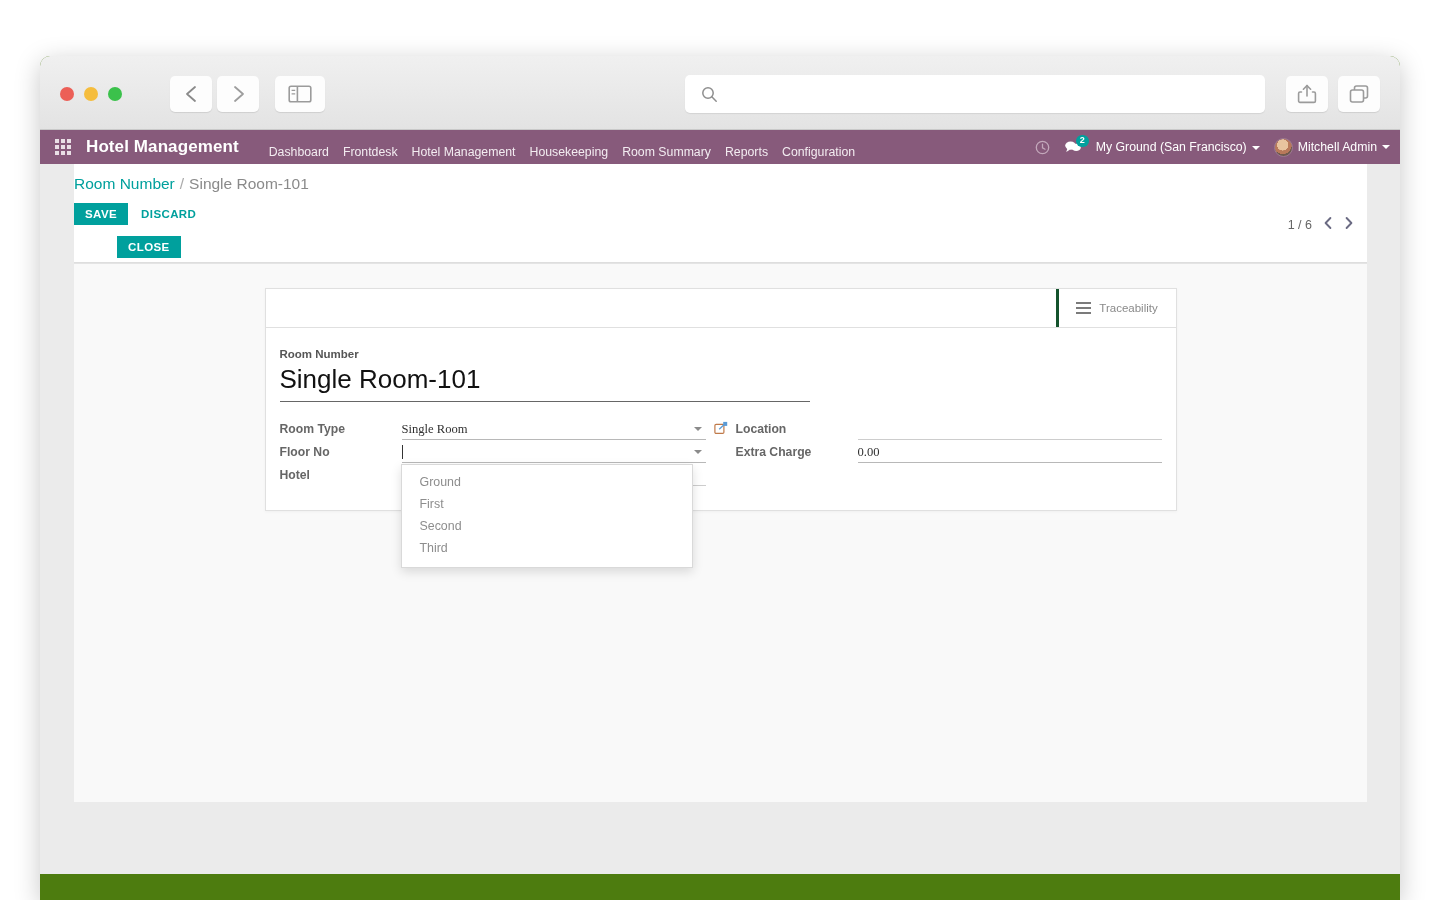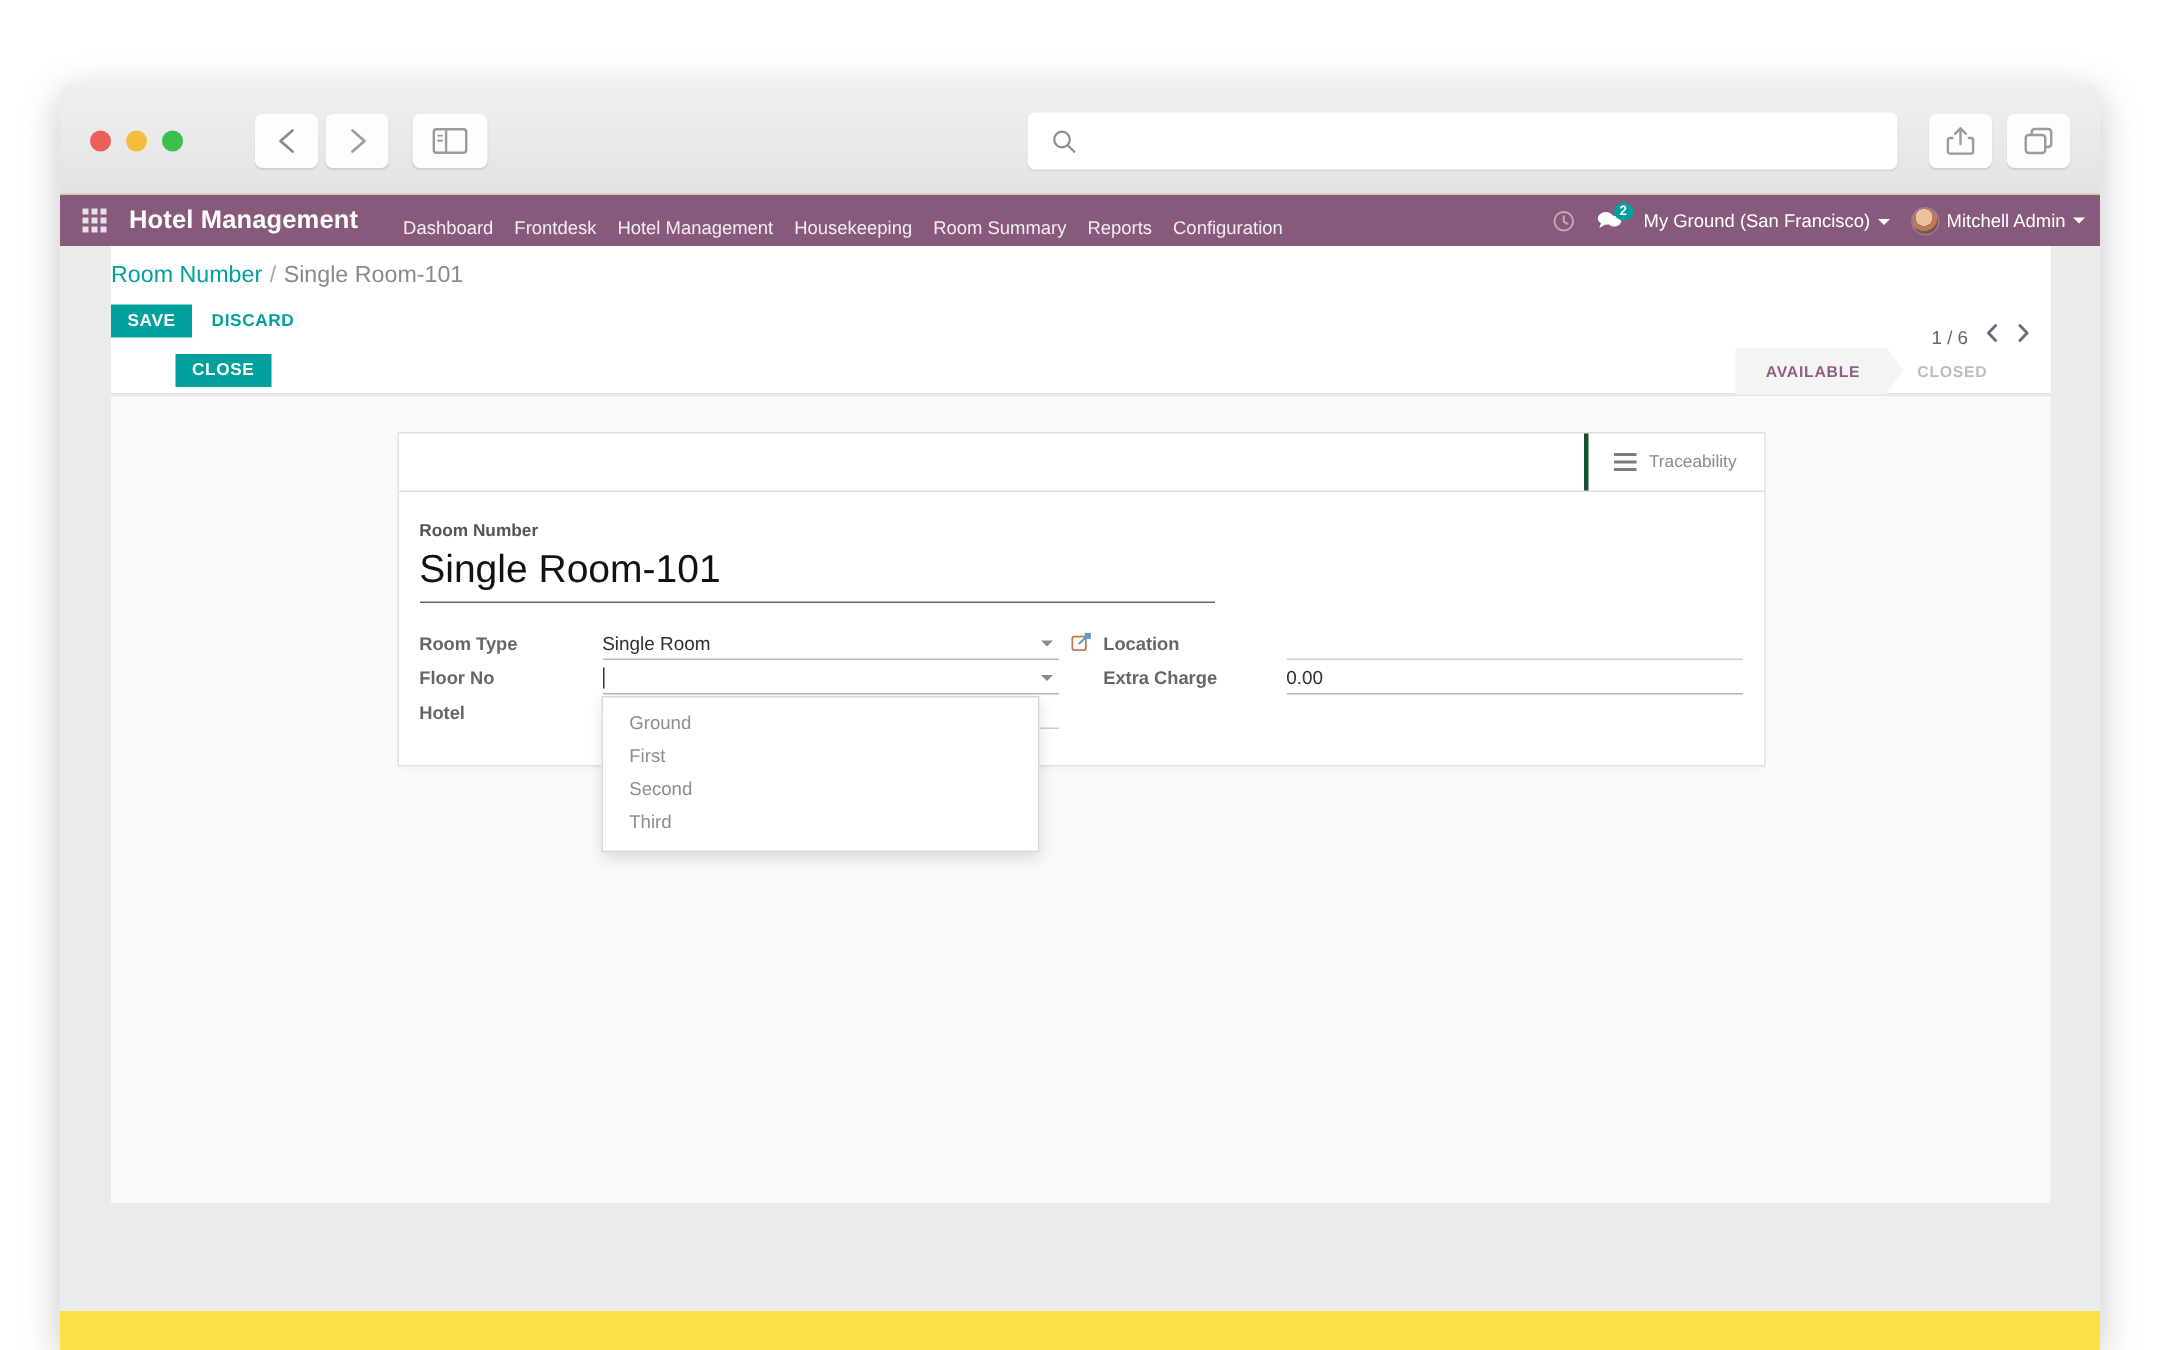--- a/index.html
+++ b/index.html
@@ -16,7 +16,7 @@
     position: absolute;
     left: 40px; top: 56px;
     width: 1360px; height: 844px;
-    background: #fde047;
+    background: #4d7c0f;
     border-radius: 10px 10px 0 0;
     overflow: hidden;
     box-shadow: 0 6px 26px rgba(0,0,0,.22);

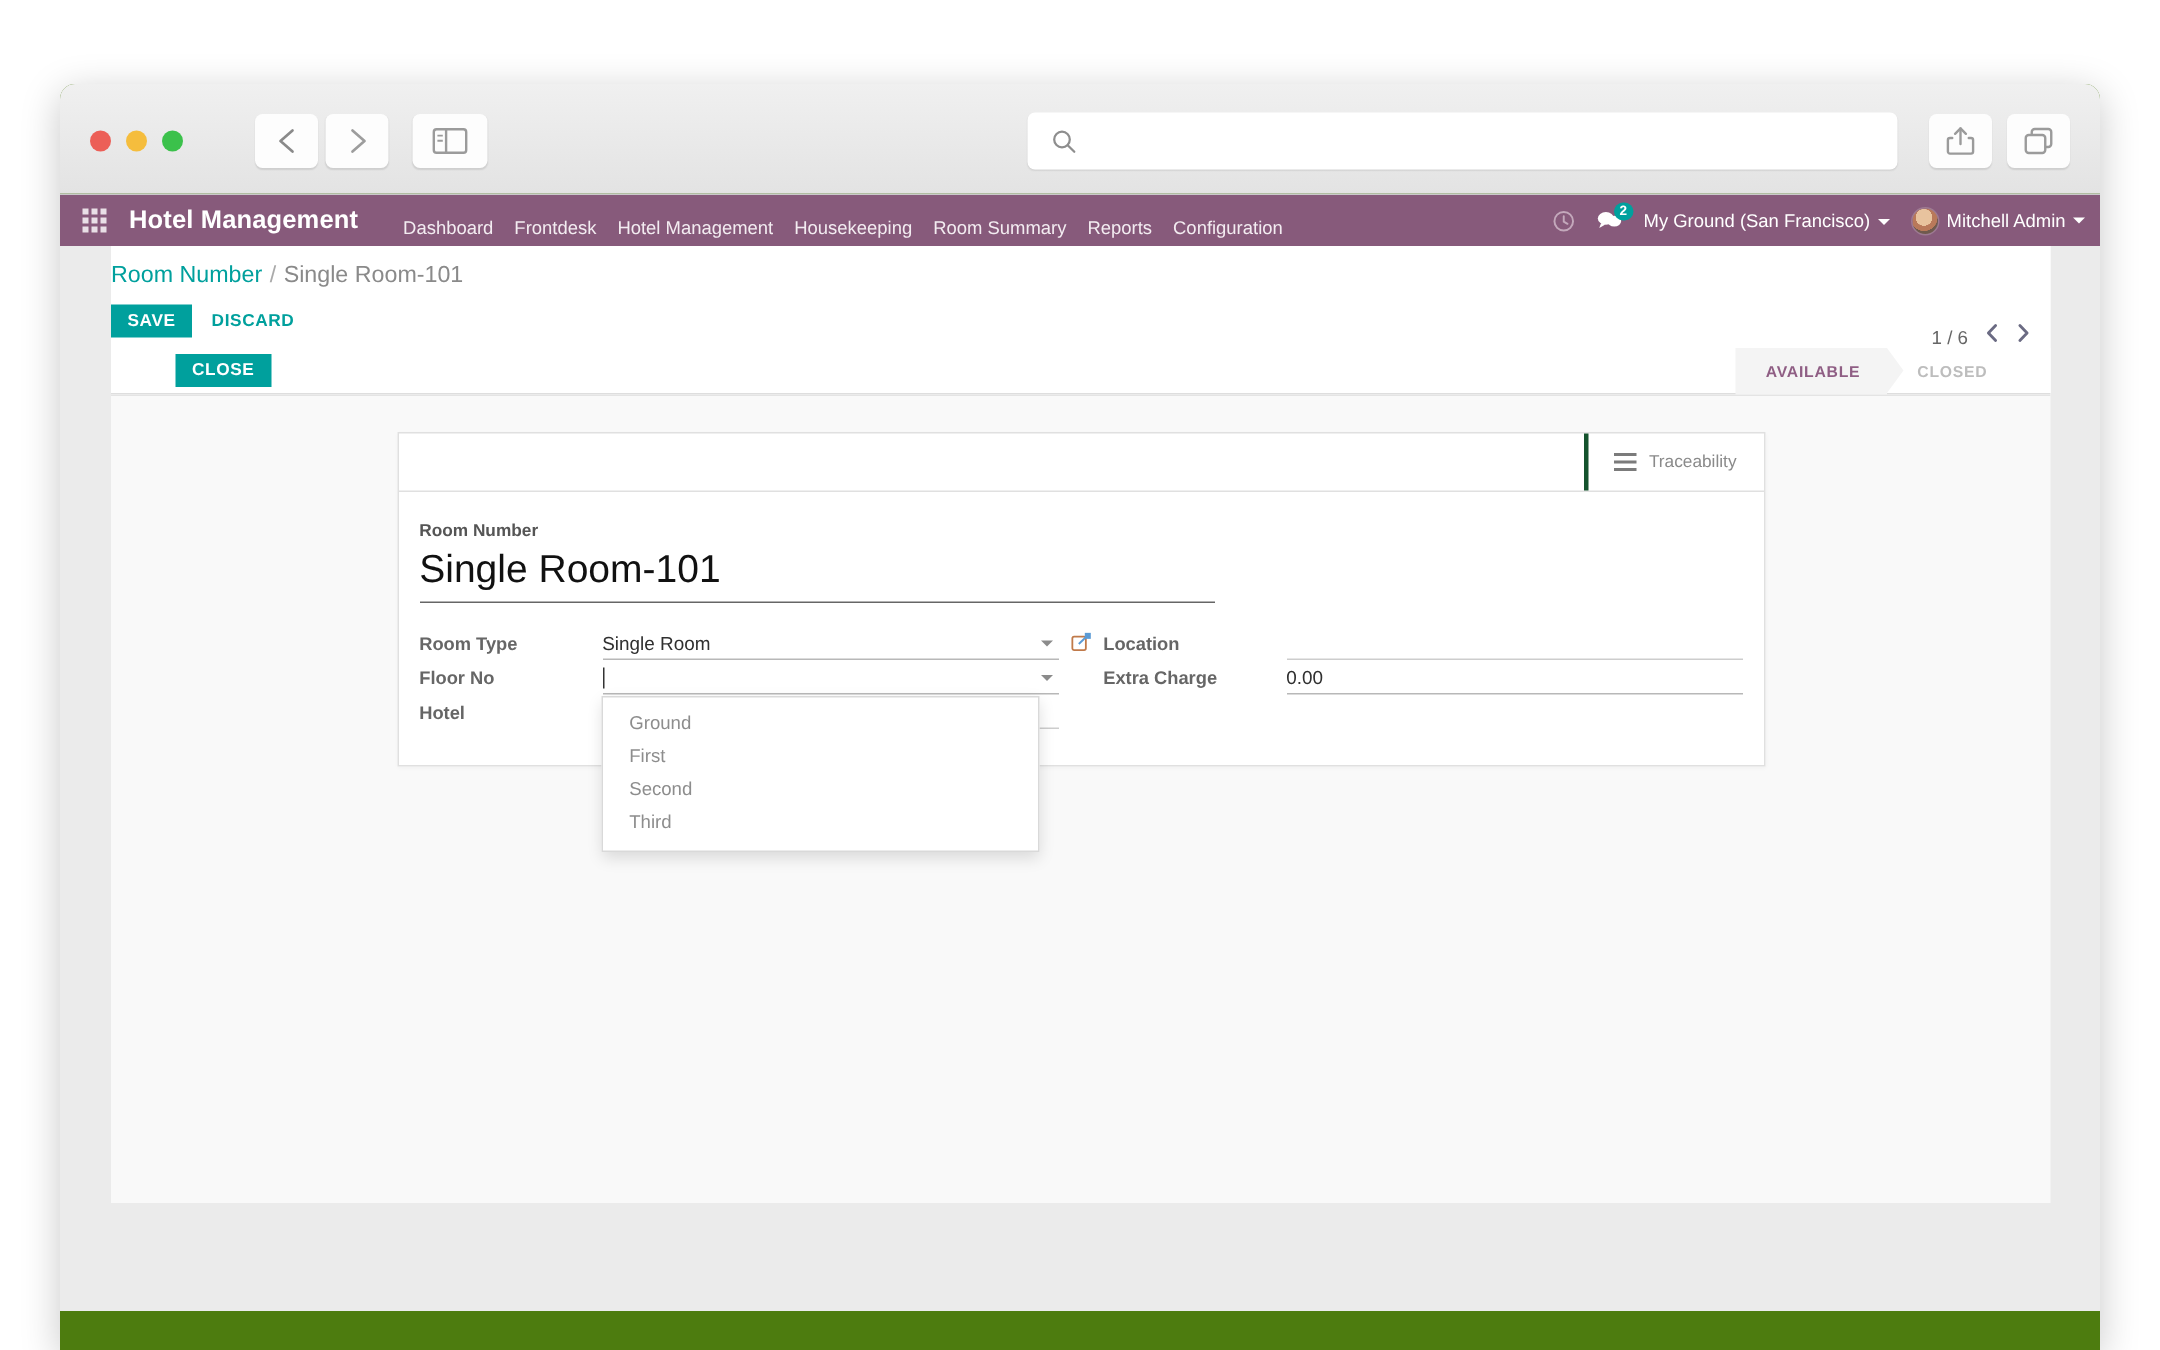--- a/index.html
+++ b/index.html
@@ -390,10 +390,6 @@
 
         <div id="statusbar-row">
           <button class="btn-close">Close</button>
-          <div id="statusbar-states">
-            <span class="state active">Available</span>
-            <span class="state inactive">Closed</span>
-          </div>
         </div>
       </div>
 

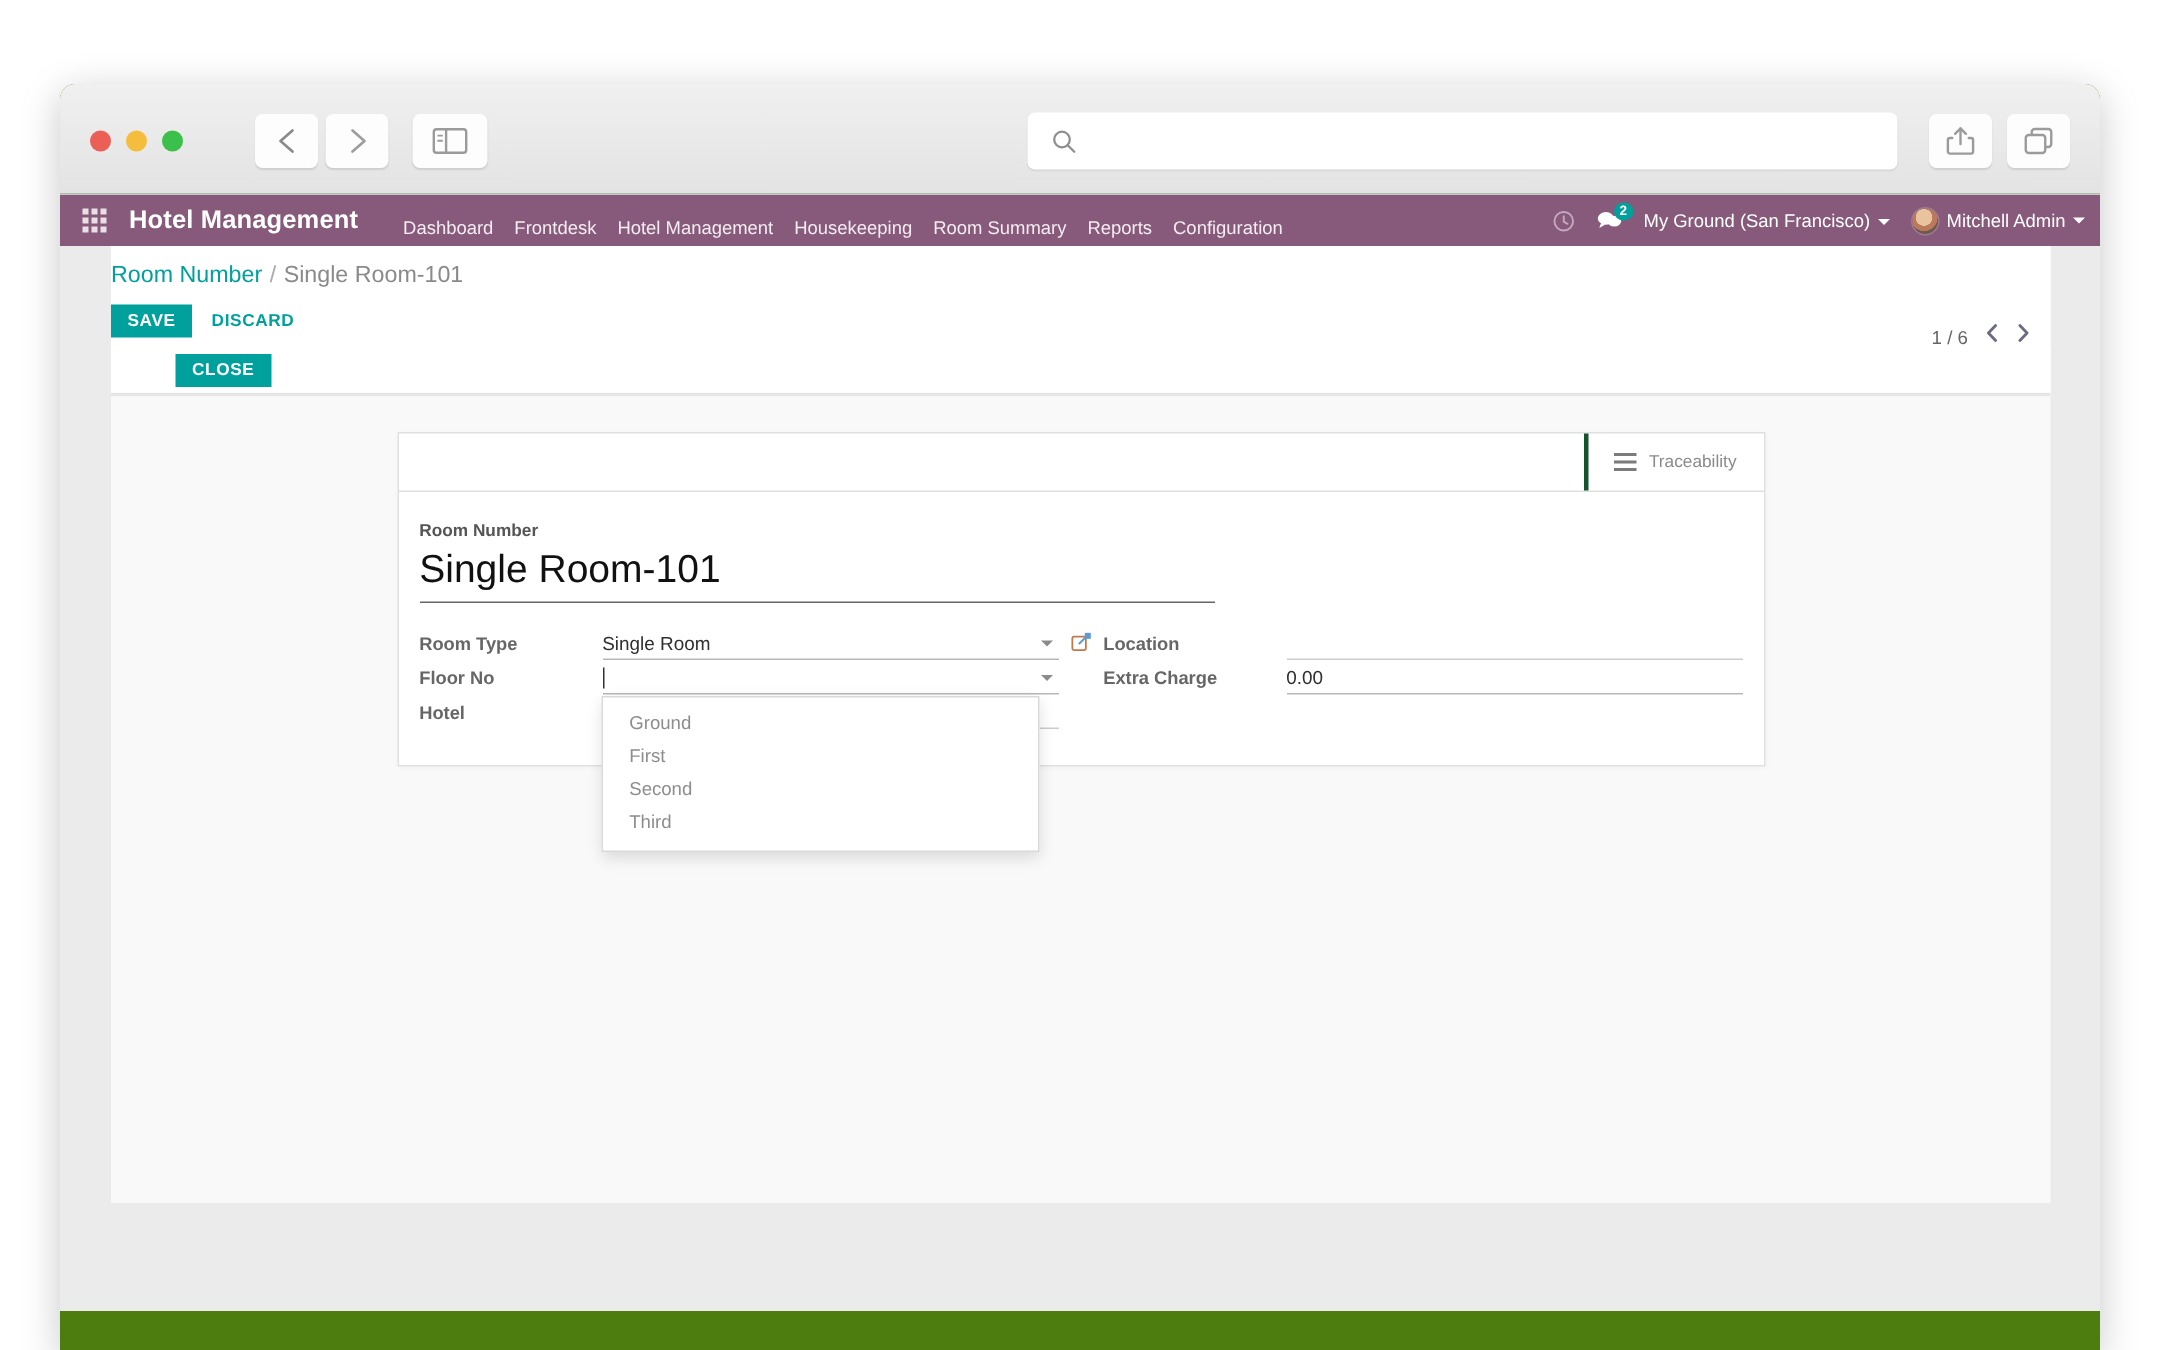--- a/index.html
+++ b/index.html
@@ -220,6 +220,7 @@
     height: 21px;
     display: flex; align-items: center;
     padding-right: 16px;
+    font-family: Liberation Serif, serif;
   }
   .field-underline.filled { border-bottom-color: #b8b8b8; }
   .field-text { font-size: 12.6px; color: #303030; }

